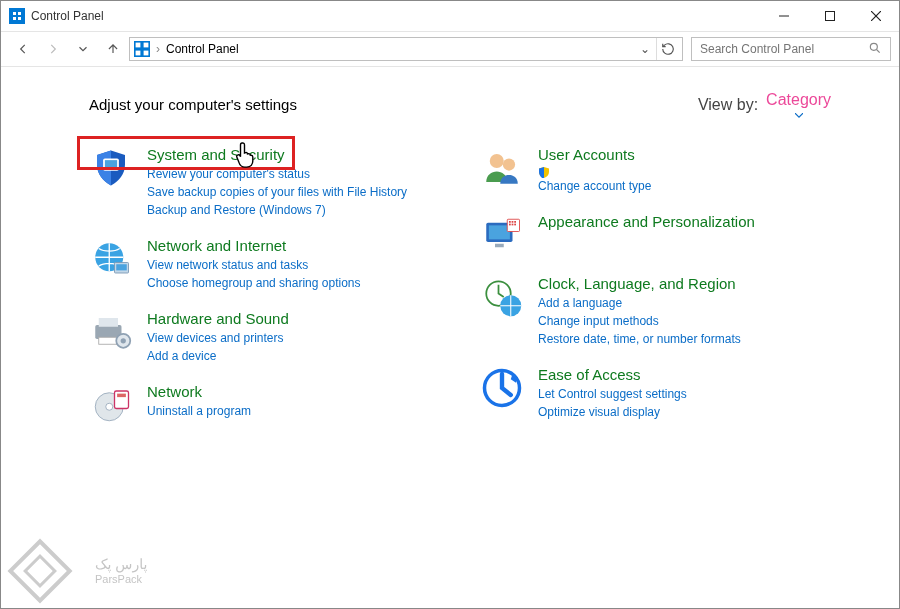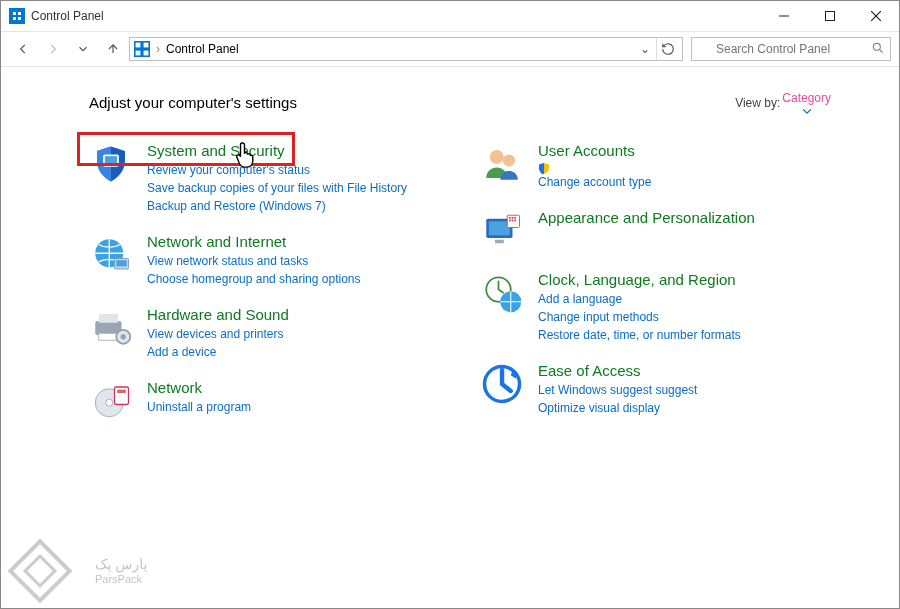--- a/index.html
+++ b/index.html
@@ -19,7 +19,7 @@
   .addr { flex: 1; height: 24px; border: 1px solid #bfbfbf; display: flex; align-items: center; padding: 0 4px; gap: 6px; font-size: 12px; background:#fff; position: relative; }
   .addr .chev-end { margin-left:auto; display:flex; align-items:center; gap:4px; }
   .addr .refresh { width:22px; height:22px; margin-left:2px; display:flex; align-items:center; justify-content:center; border-left:1px solid #ddd; }
-  .search { width: 200px; height: 24px; border: 1px solid #bfbfbf; display:flex; align-items:center; padding: 0 24px; margin-left:6px; font-size:12px; color:#888; }
+  .search { width: 200px; height: 24px; border: 1px solid #bfbfbf; display:flex; align-items:center; padding: 0 8px; margin-left:6px; font-size:12px; color:#888; }
   .search input { border:none; outline:none; flex:1; font-size:12px; color:#555; }
   .search .mag { color:#888; }
 

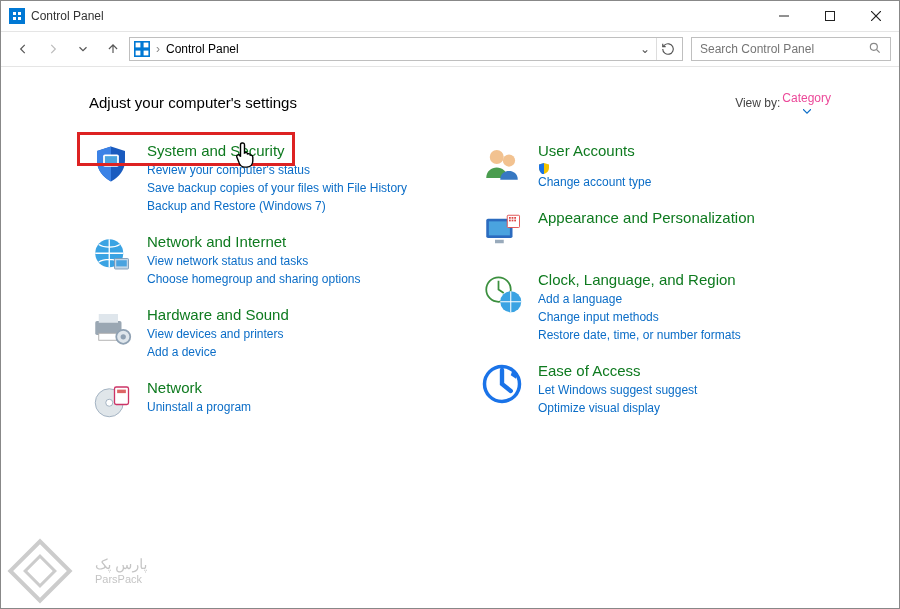--- a/index.html
+++ b/index.html
@@ -26,7 +26,7 @@
   .content { padding: 24px 68px 0 88px; }
   .headrow { display:flex; align-items:center; margin-bottom: 28px; }
   .headrow h1 { font-size: 15px; font-weight: 400; color: #000000; }
-  .viewby { margin-left:auto; font-size:12px; color:#444; display:flex; align-items:center; gap:2px; }
+  .viewby { margin-left:auto; font-size:16px; color:#444; display:flex; align-items:center; gap:8px; }
   .viewby .cat { color:#ec4899; display:flex; align-items:center; gap:4px;flex-direction:column; }
 
   .cols { display:flex; gap: 40px; }

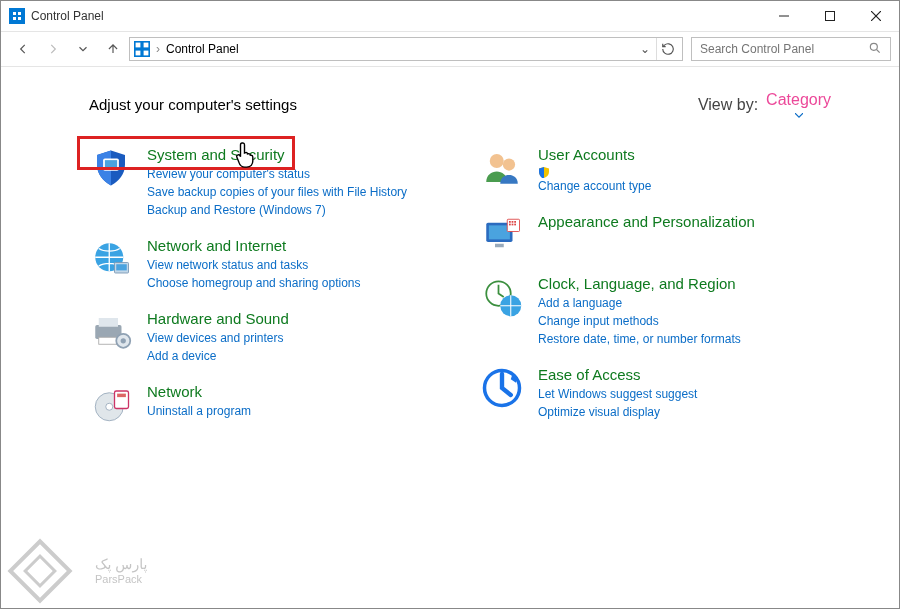--- a/index.html
+++ b/index.html
@@ -313,7 +313,7 @@
         <div class="cat-body">
           <div class="title">Ease of Access</div>
           <div class="links">
-            <span>Let Windows suggest suggest</span>
+            <span>Let Control suggest settings</span>
             <span>Optimize visual display</span>
           </div>
         </div>

